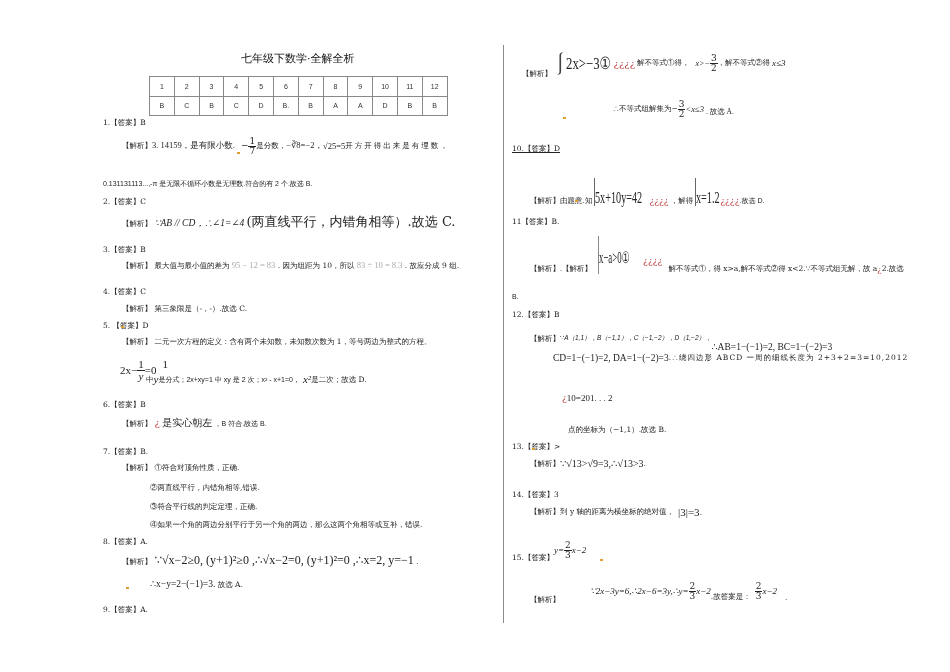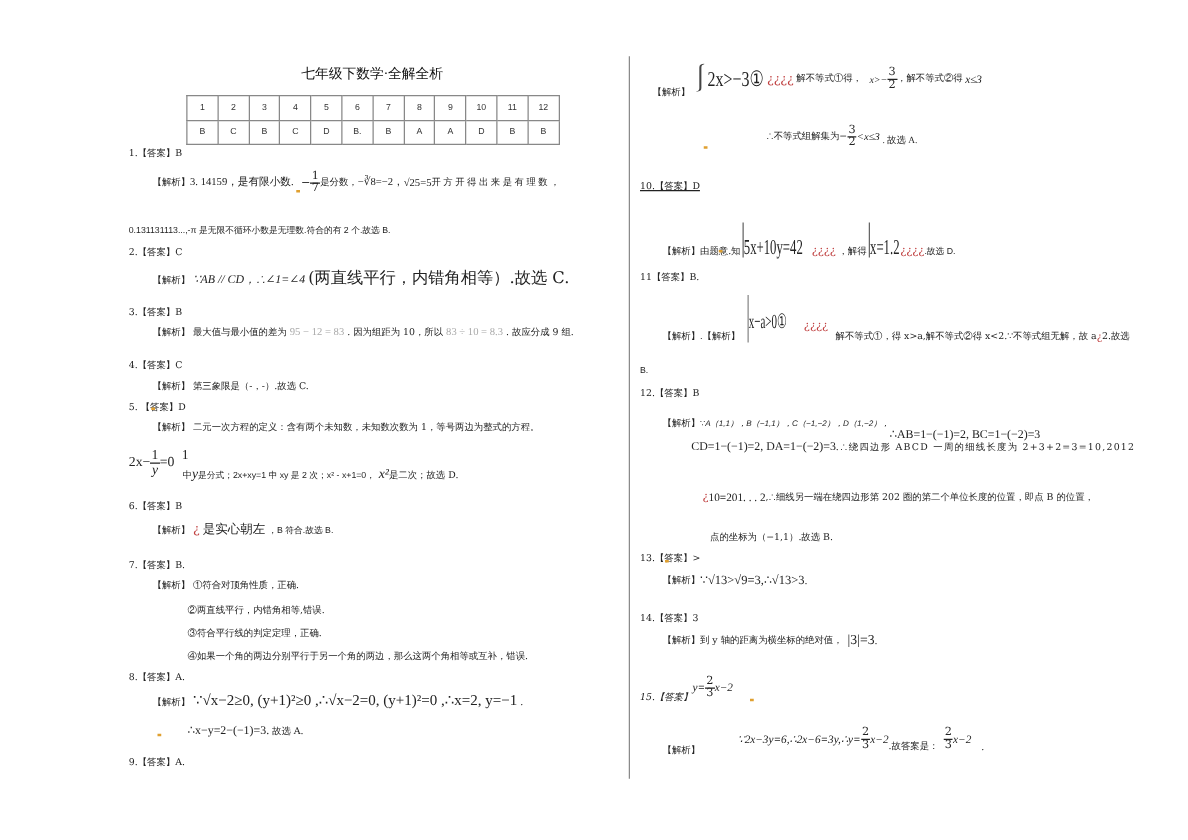--- a/index.html
+++ b/index.html
@@ -111,7 +111,7 @@
   <span class="lbl">【解析】</span>
   <span>二元一次方程的定义：含有两个未知数，未知数次数为 1，等号两边为整式的方程。</span>
 </div>
-<div class="abs" style="left:103px; top:355px; height:30px; display:flex; align-items:center;">
+<div class="abs" style="left:120px; top:355px; height:30px; display:flex; align-items:center;">
   <span class="math" style="font-size:11px; font-style:normal;">2x−</span>
   <span class="frac math" style="font-size:11px; font-style:normal;">
       <span class="num">1</span>

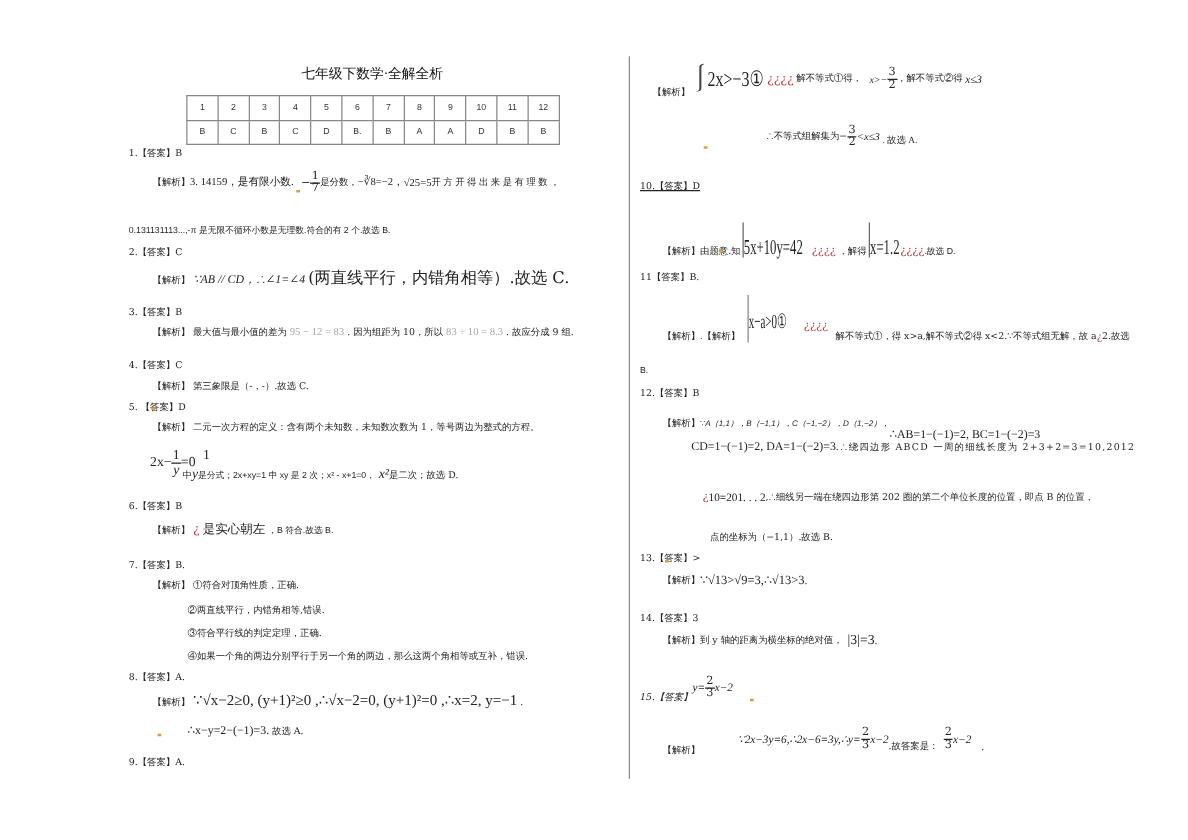--- a/index.html
+++ b/index.html
@@ -224,7 +224,6 @@
 <div class="abs" style="left:562px; top:393px; display:flex; align-items:center;">
   <span class="red" style="font-size:9px;">¿</span>
   <span class="serif" style="font-size:9px;">10=201. . . 2</span>
-  <span class="txt">,∴细线另一端在绕四边形第 202 圈的第二个单位长度的位置，即点 B 的位置，</span>
 </div>
 <div class="abs txt" style="left:568px; top:425px;">点的坐标为（−1,1）.故选 B.</div>
 

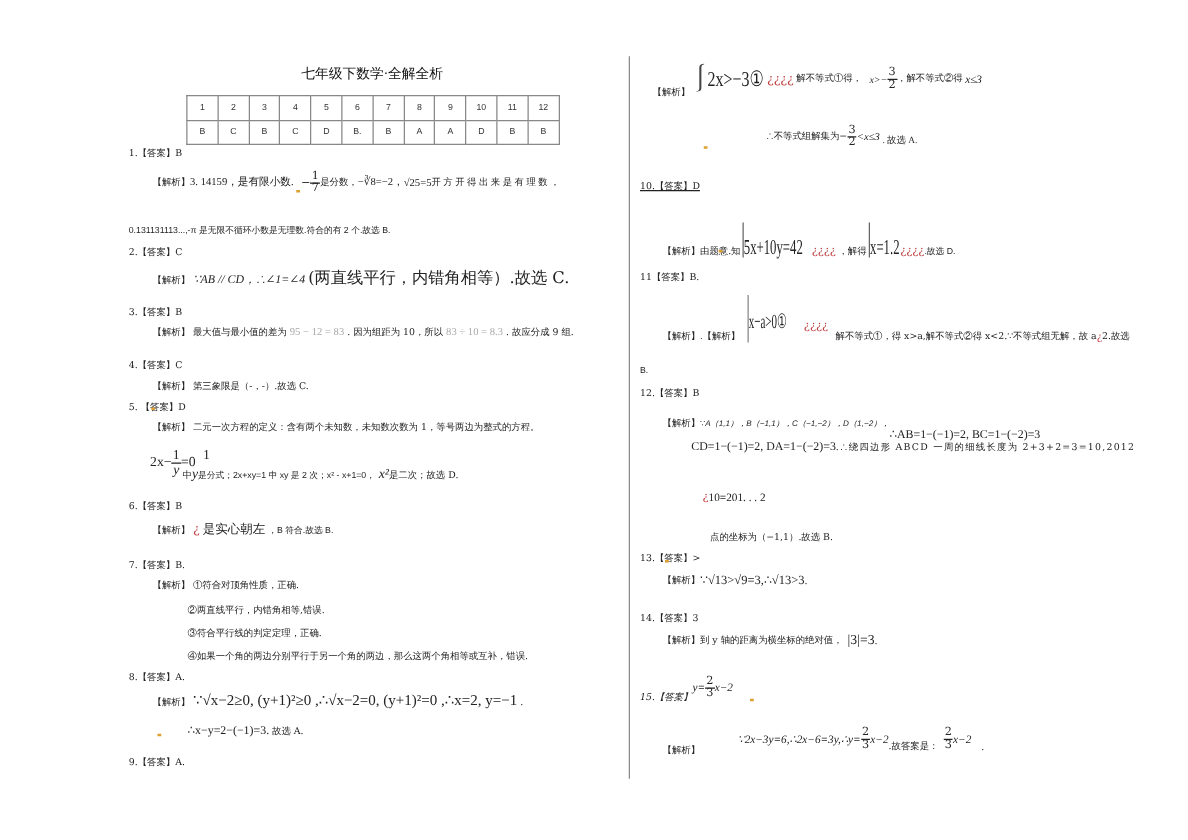--- a/index.html
+++ b/index.html
@@ -244,7 +244,7 @@
 </div>
 
 <div class="abs" style="left:512px; top:537px; height:26px; display:flex; align-items:center;">
-  <span class="qhead" style="margin-top:16px;font-style:italic;">15.【答案】</span>
+  <span class="qhead" style="margin-top:16px;">15.【答案】</span>
   <span class="math" style="font-size:9px;">y=</span>
   <span class="frac">
       <span class="num">2</span>

